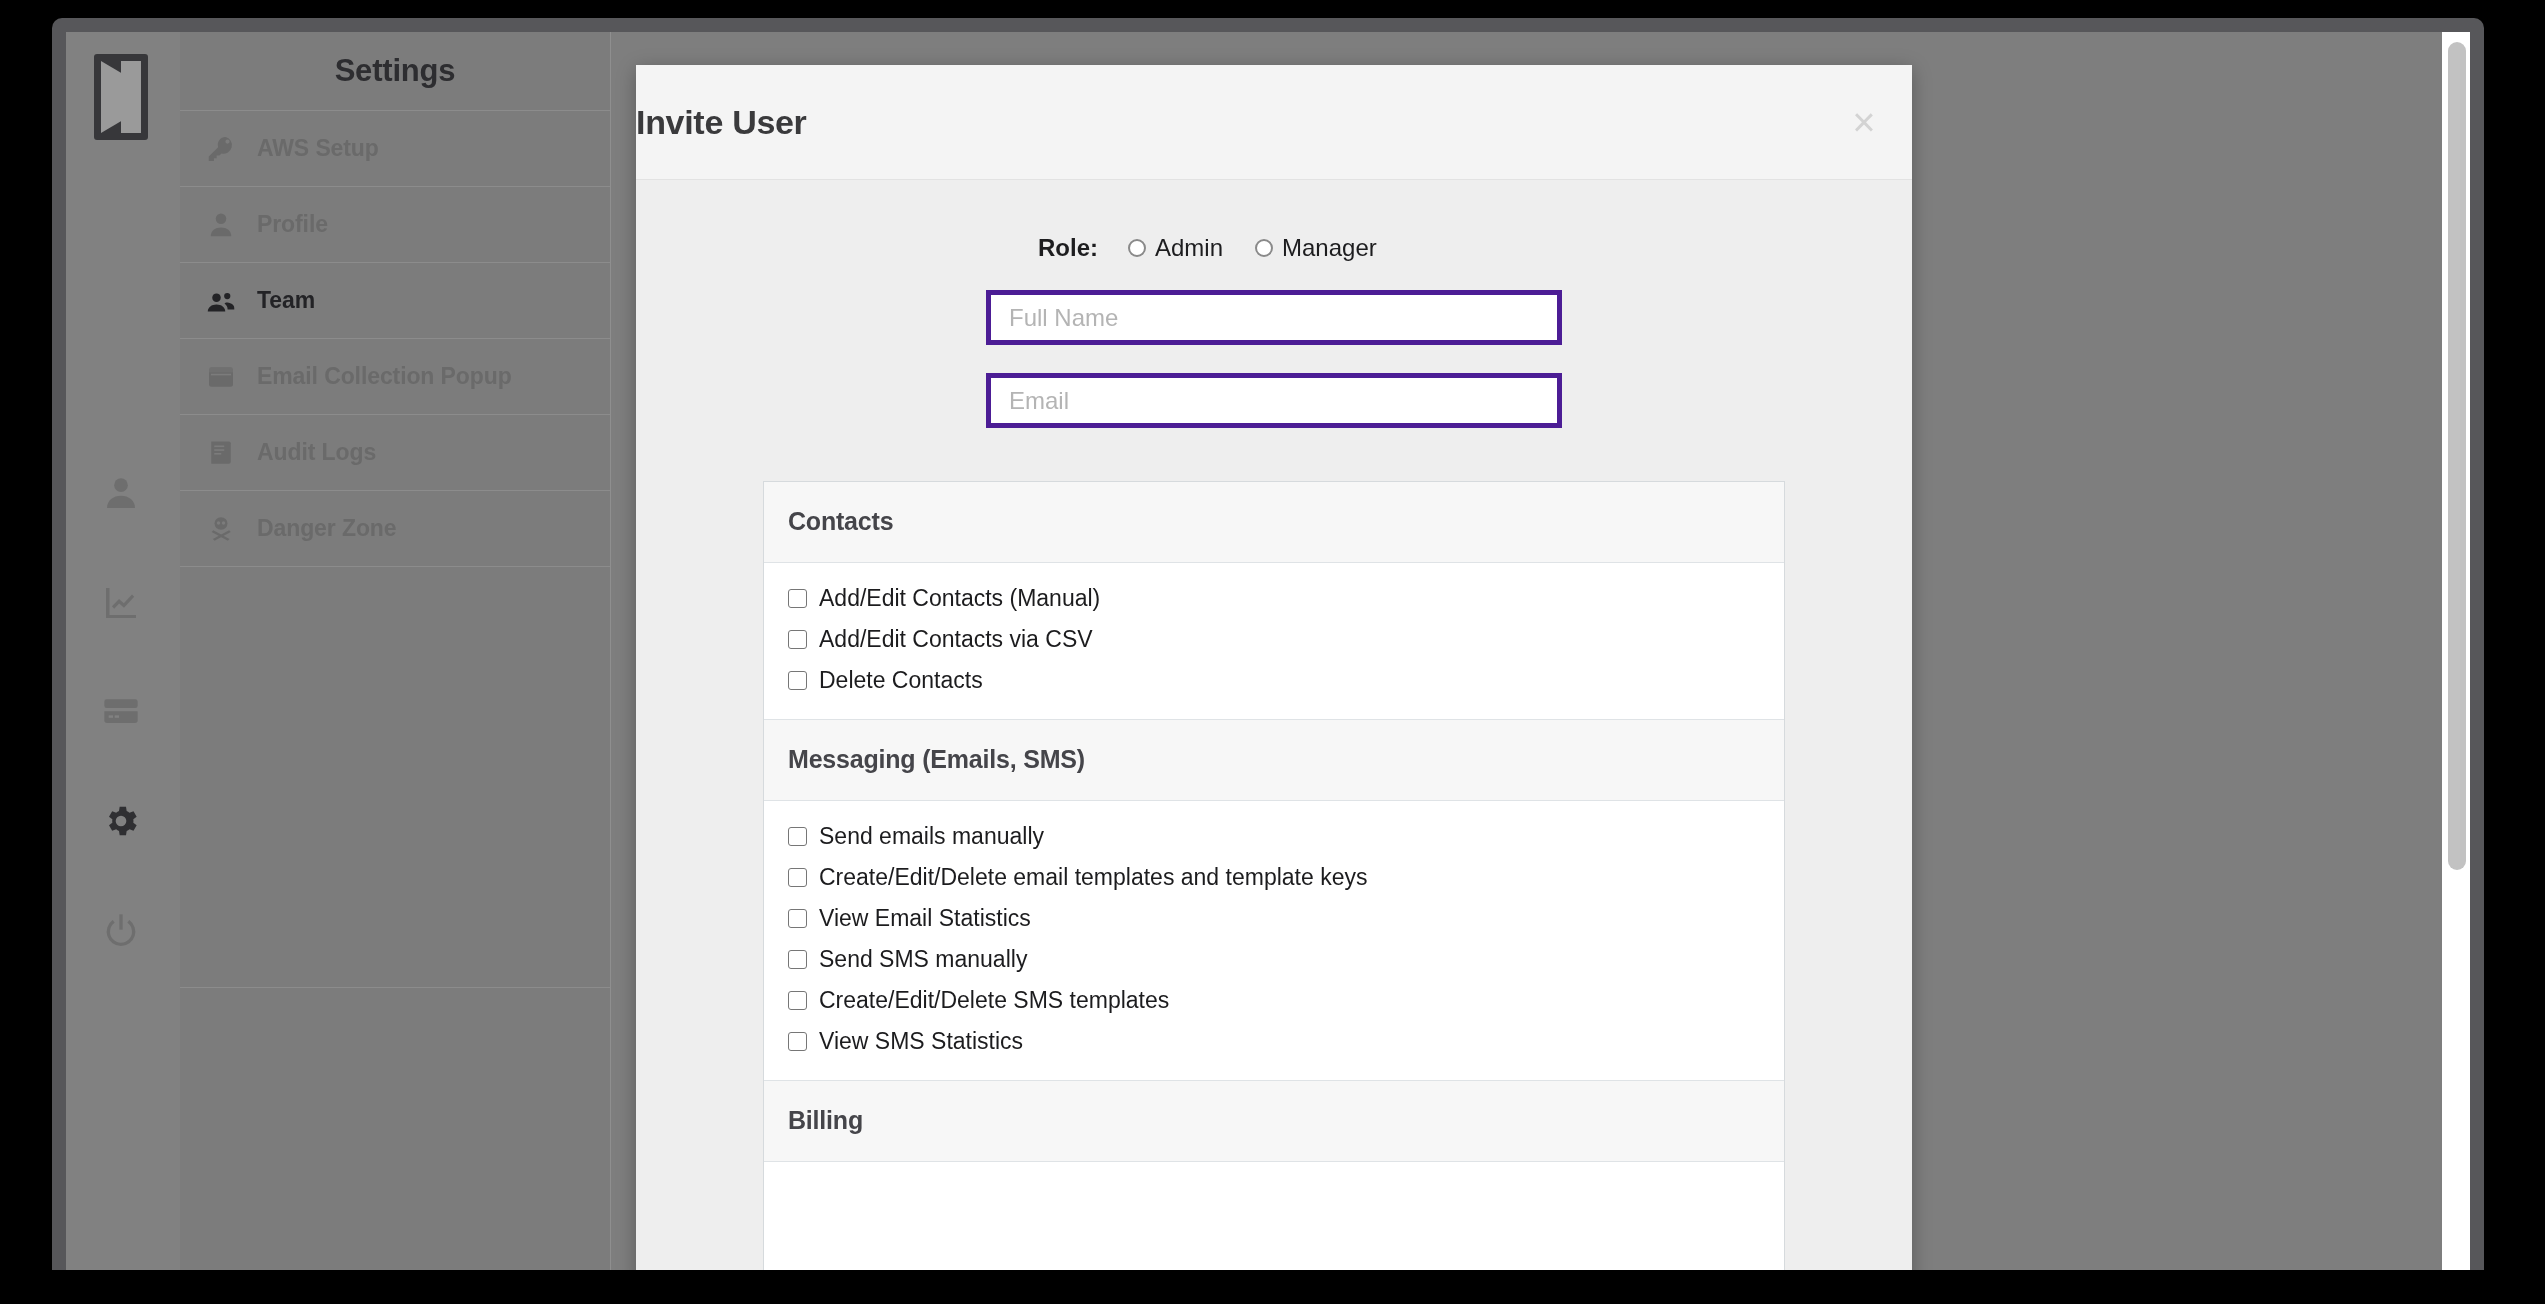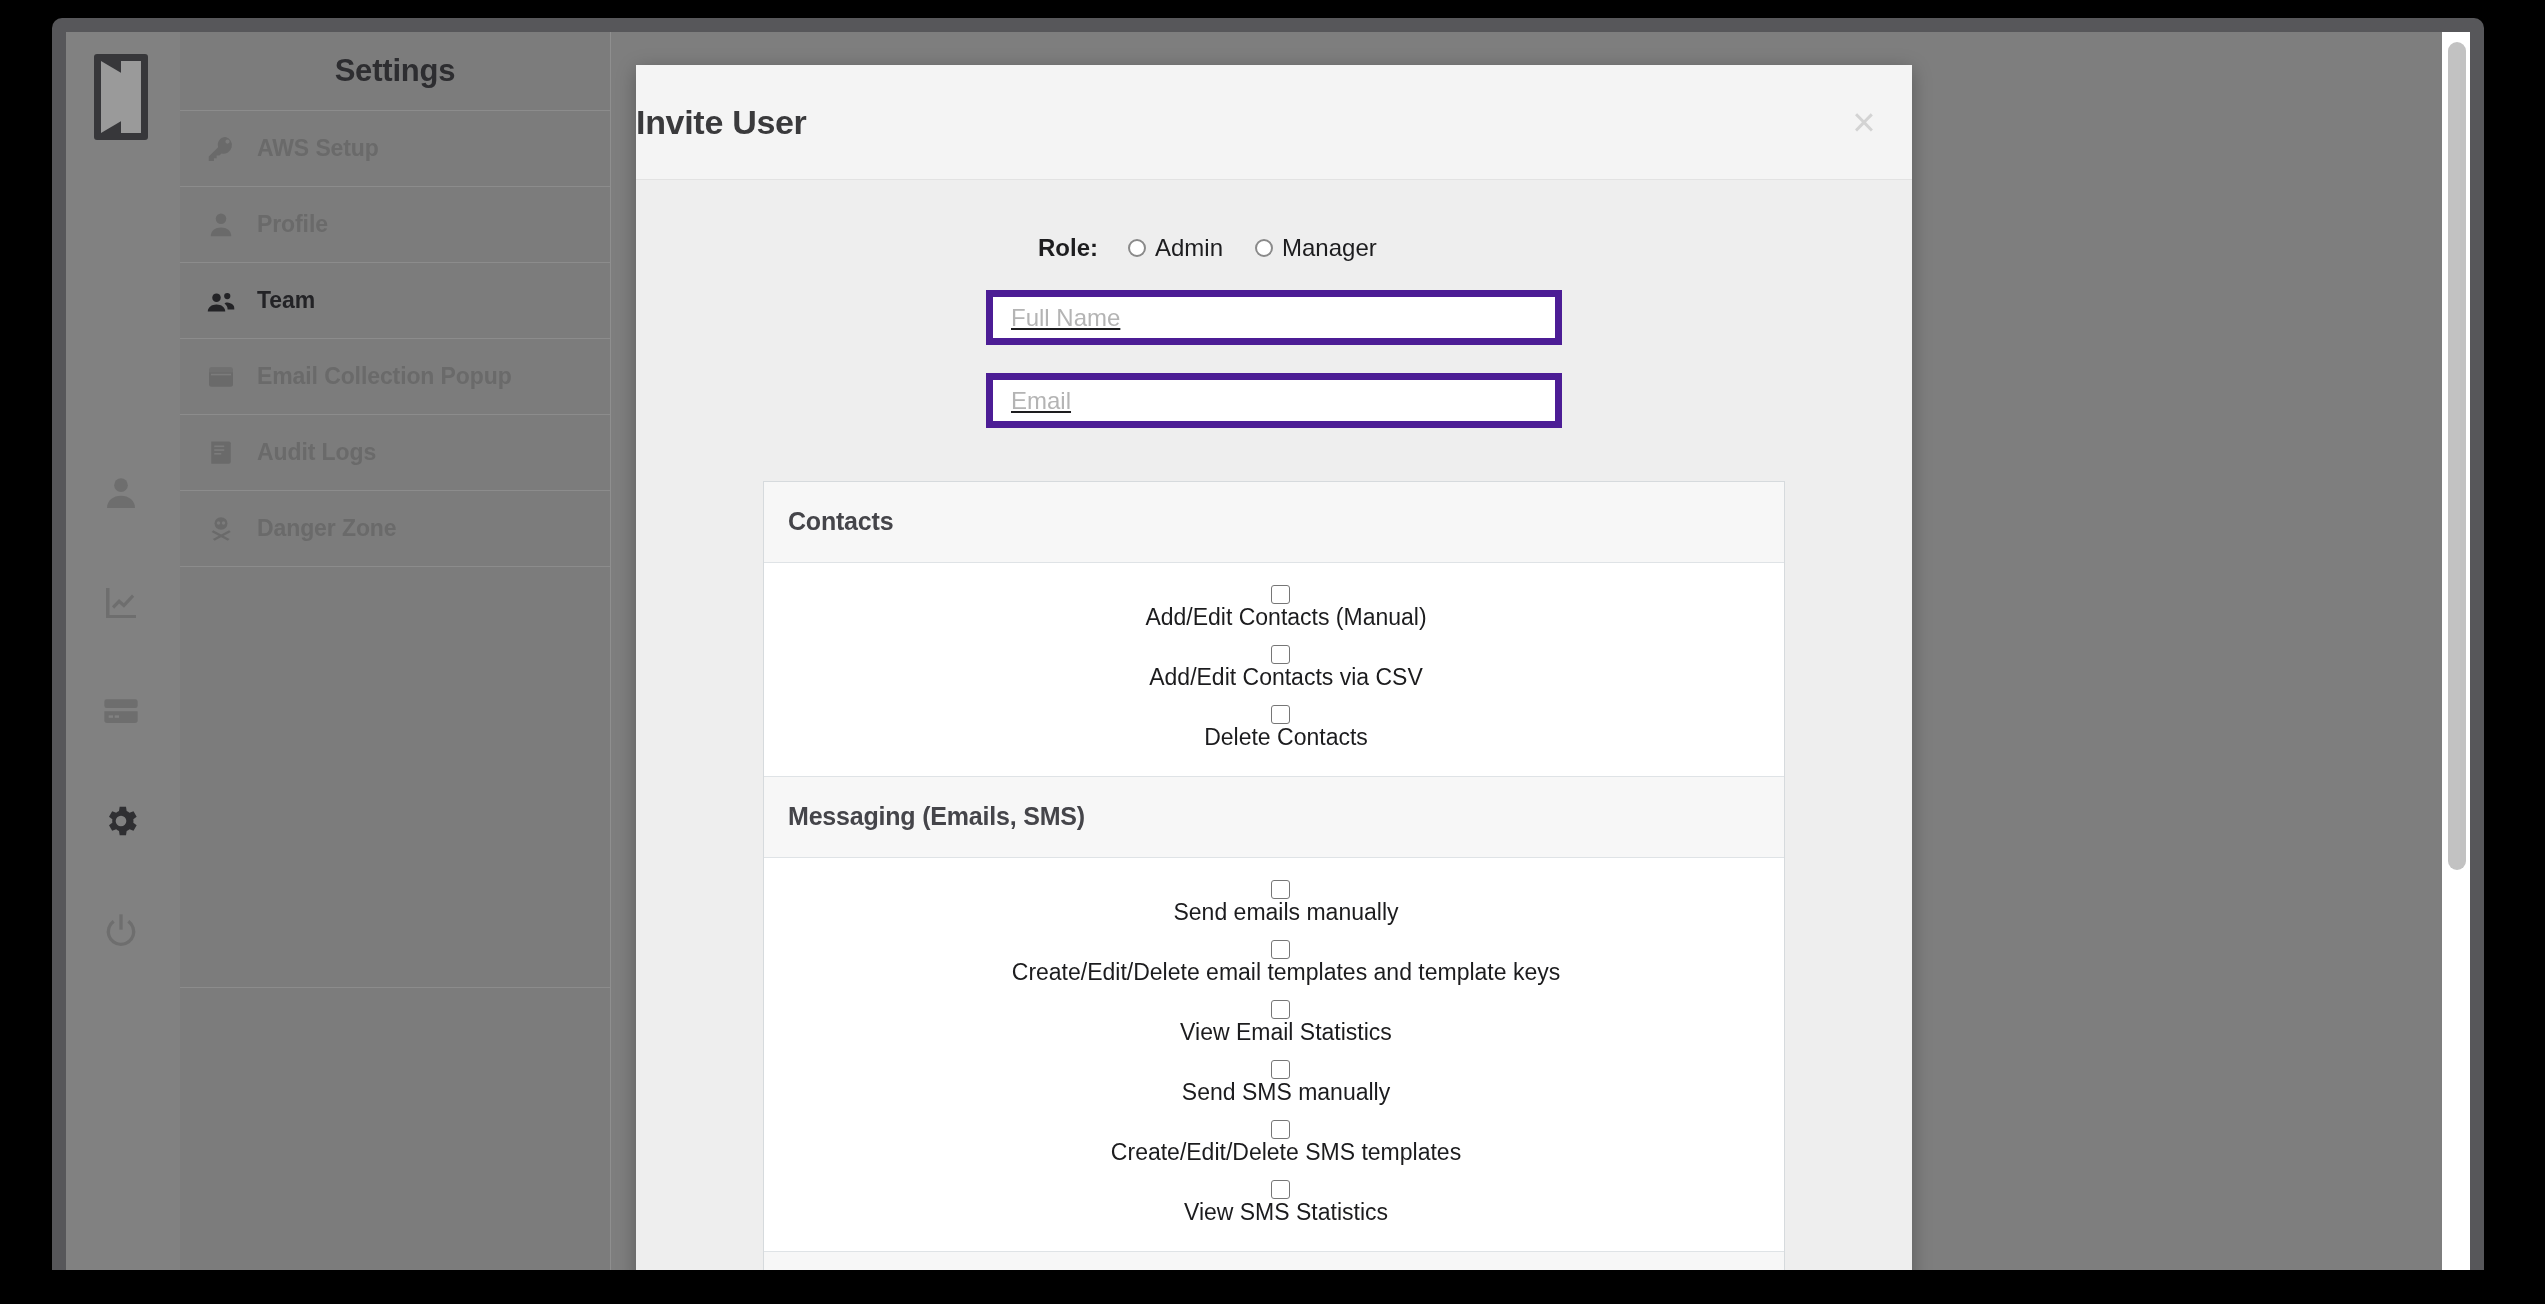--- a/index.html
+++ b/index.html
@@ -280,14 +280,13 @@
     height: 55px;
     margin: 0 auto;
     background: #ffffff;
-    border: 7px solid #4c1d95;
+    border: 5px solid #4c1d95;
     box-sizing: border-box;
     font-size: 24px;
     color: #1d1d1f;
     padding: 0 18px;
     font-family: "Liberation Sans", sans-serif;
     outline: none;
-    text-decoration: underline;
   }
   .field::placeholder { color: #b4b4b4; }
   #field-fullname { margin-top: 28px; }

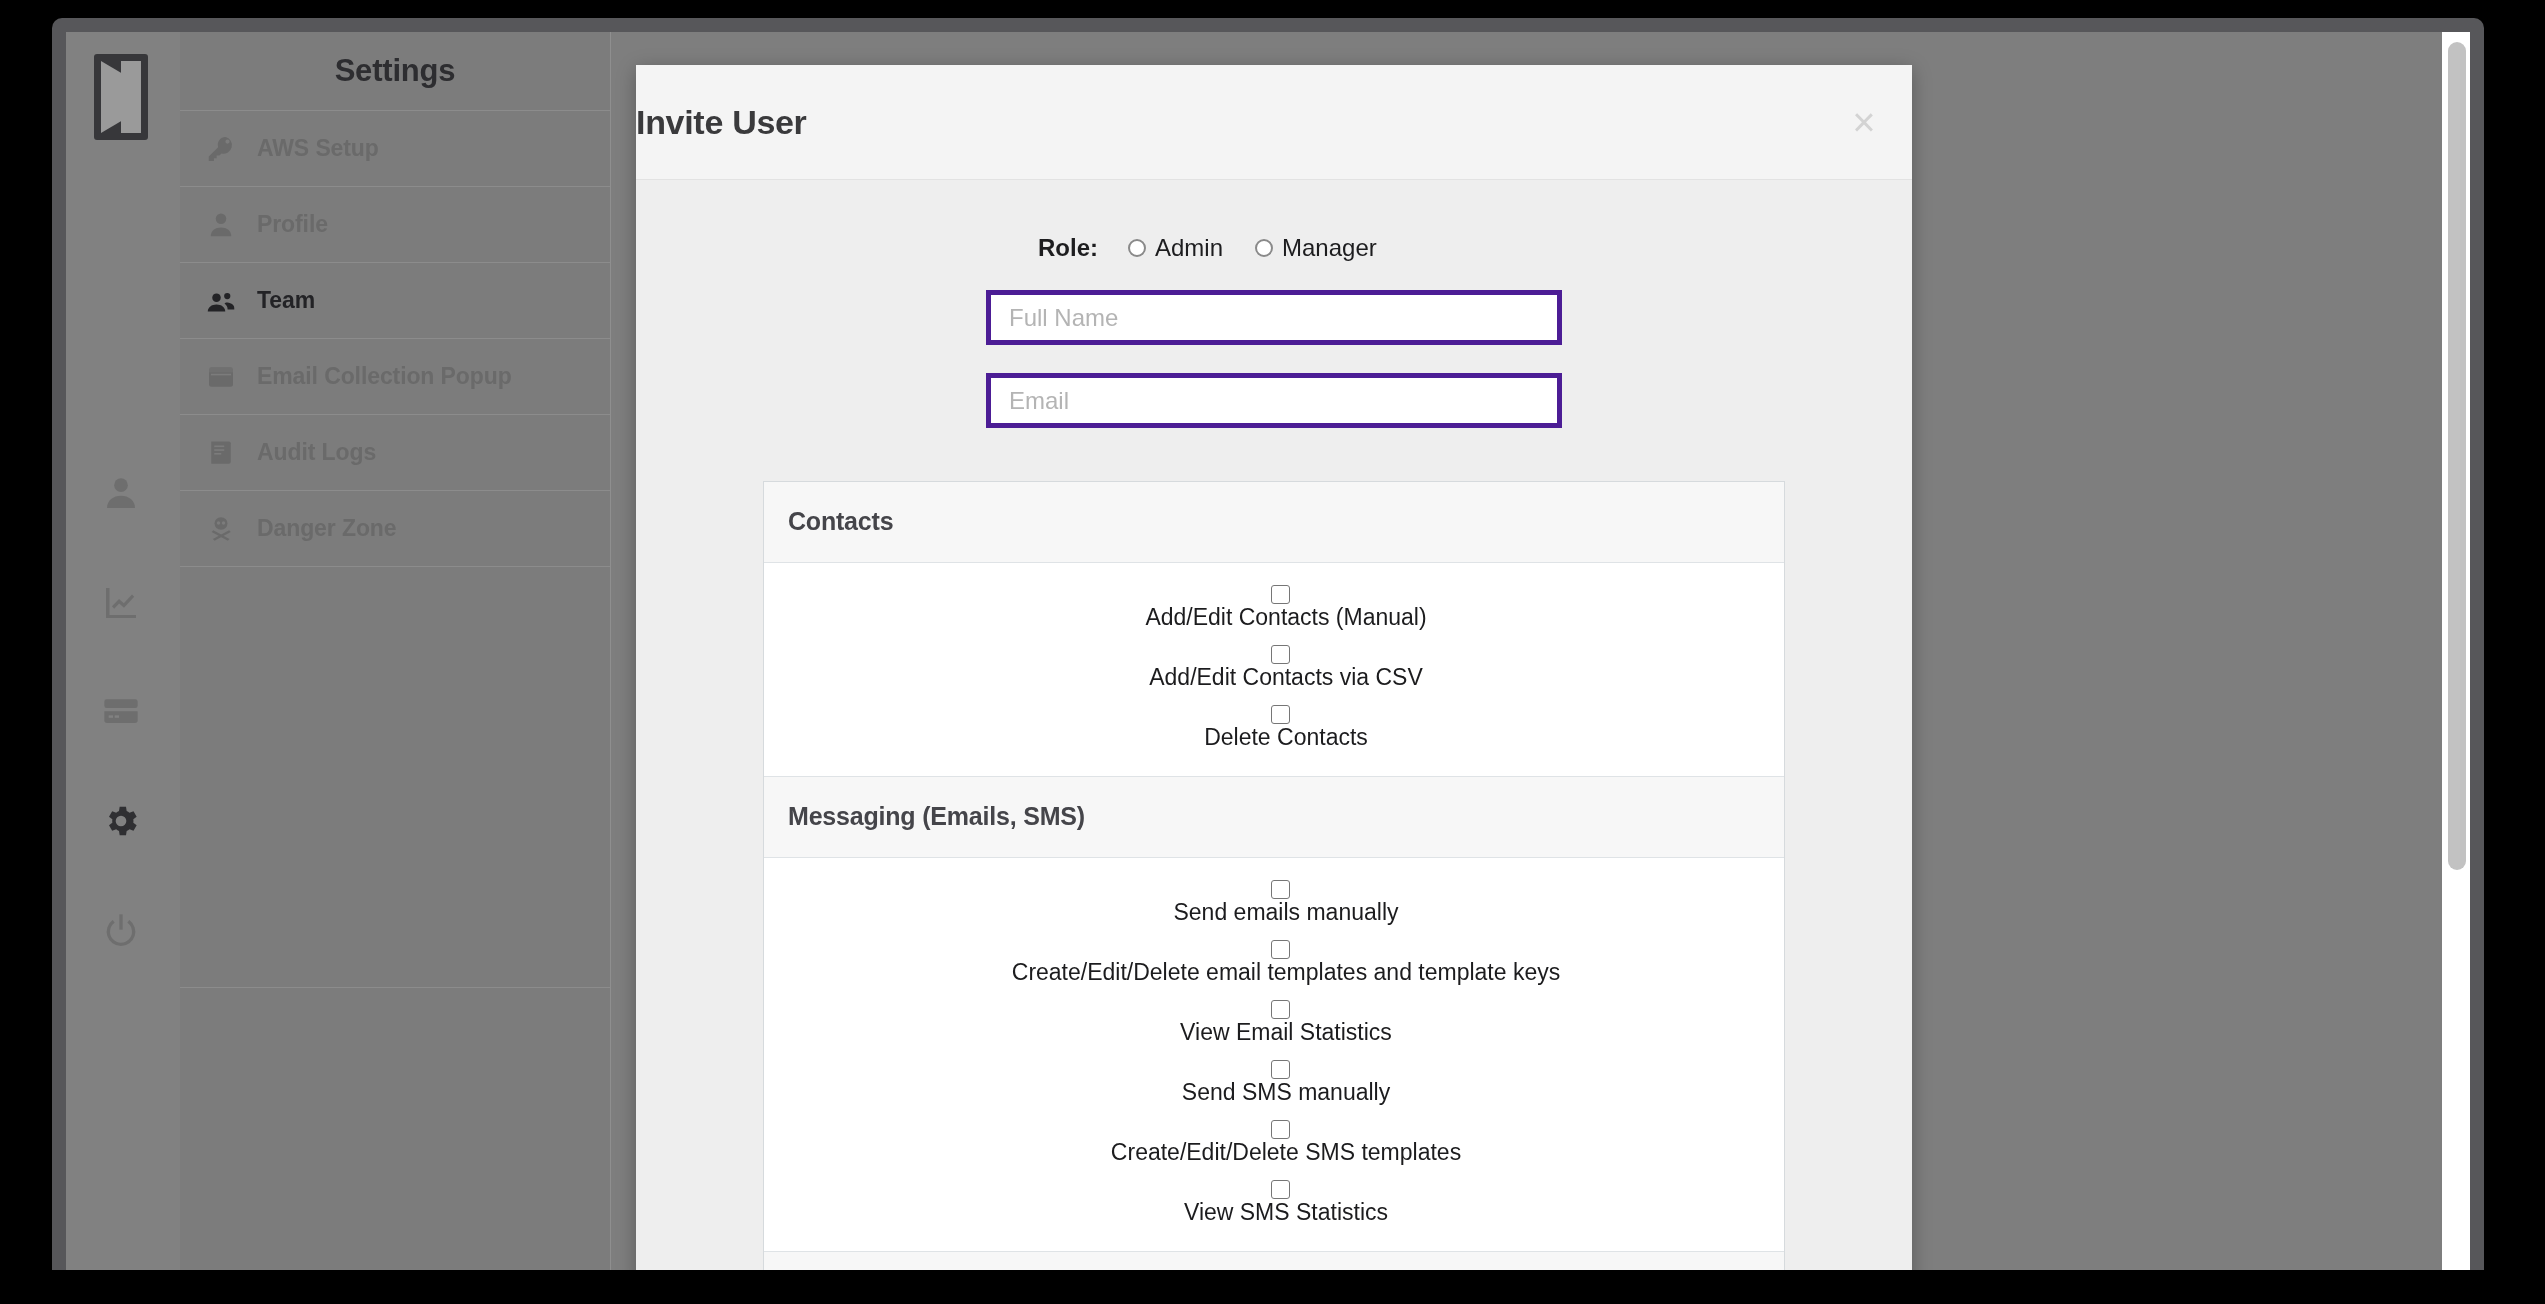--- a/index.html
+++ b/index.html
@@ -322,7 +322,6 @@
     font-size: 23px;
     color: #1c1c1e;
     cursor: pointer;
-    flex-direction: column;
   }
   .perm-item:last-child { margin-bottom: 0; }
   .perm-box {

